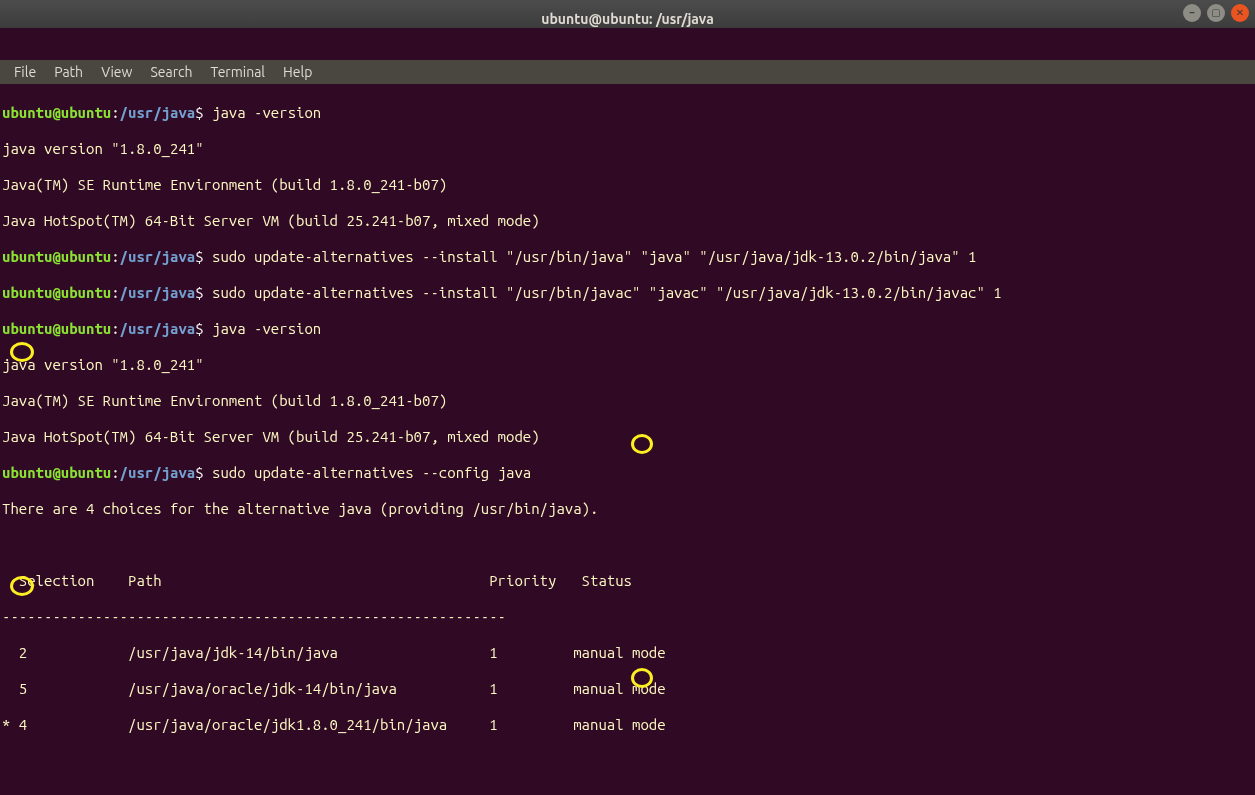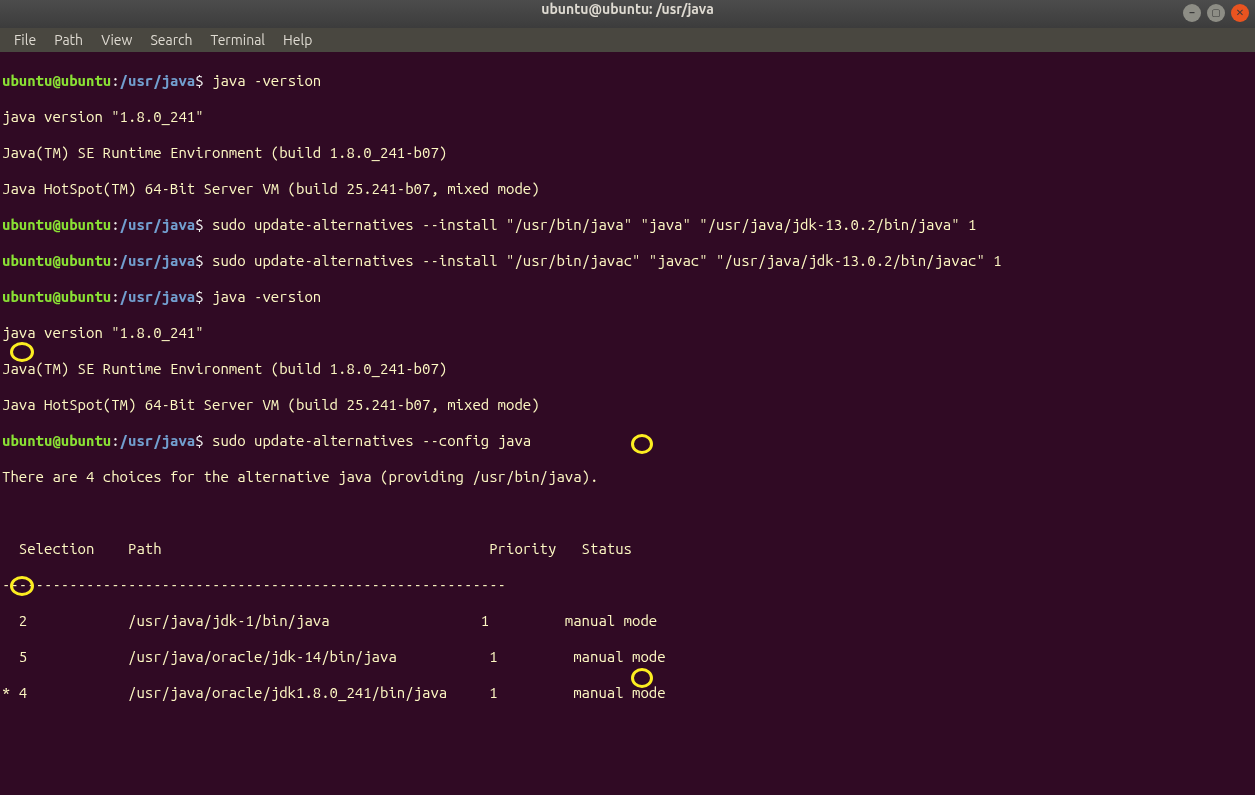--- a/index.html
+++ b/index.html
@@ -19,7 +19,7 @@
     background: linear-gradient(#4c4c4c, #3c3c3c);
     color: #dfdbd2;
     display: flex;
-    align-items: flex-start;
+    align-items: flex-end;
     justify-content: center;
     position: relative;
     font-family: Ubuntu, "DejaVu Sans", sans-serif;

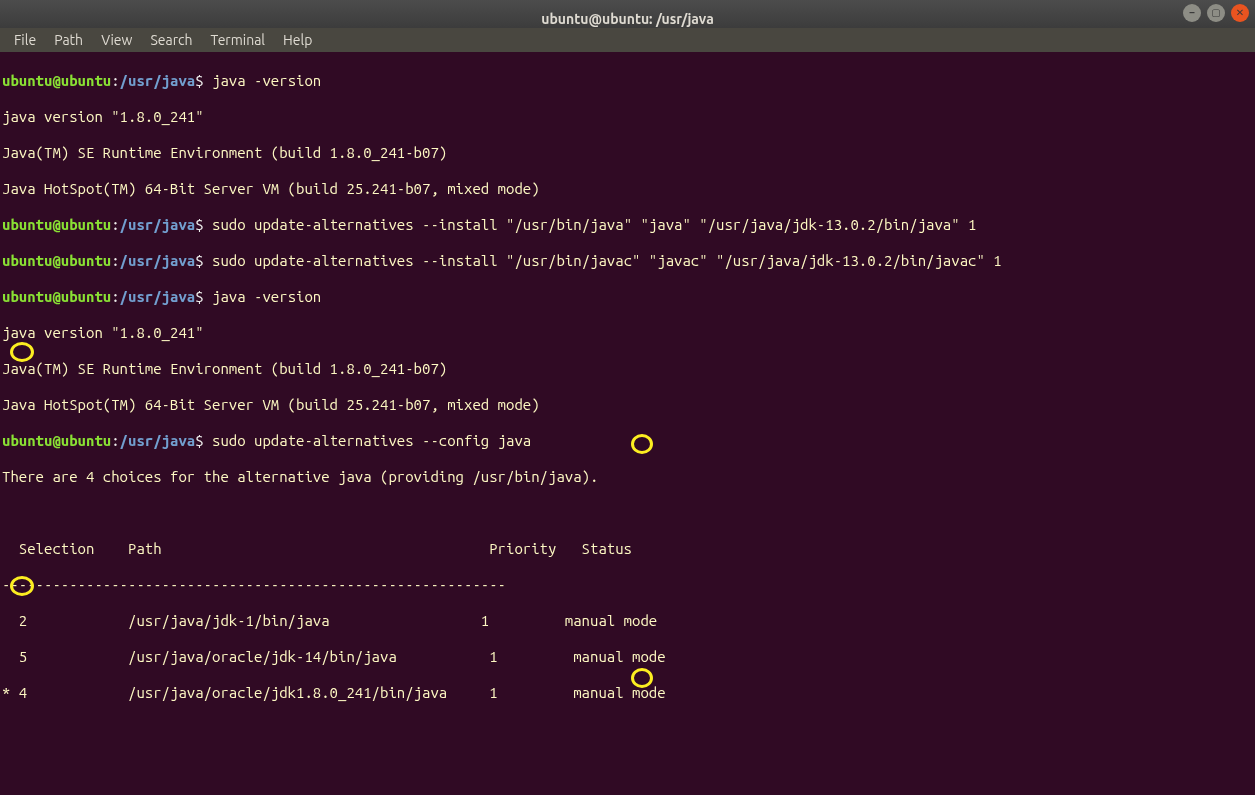--- a/index.html
+++ b/index.html
@@ -53,6 +53,7 @@
     font-family: Ubuntu, "DejaVu Sans", sans-serif;
     font-size: 14px;
     color: #dfdbd2;
+    margin-top: 32px;
   }
   .menubar span { padding: 2px 8px; }
   .term {

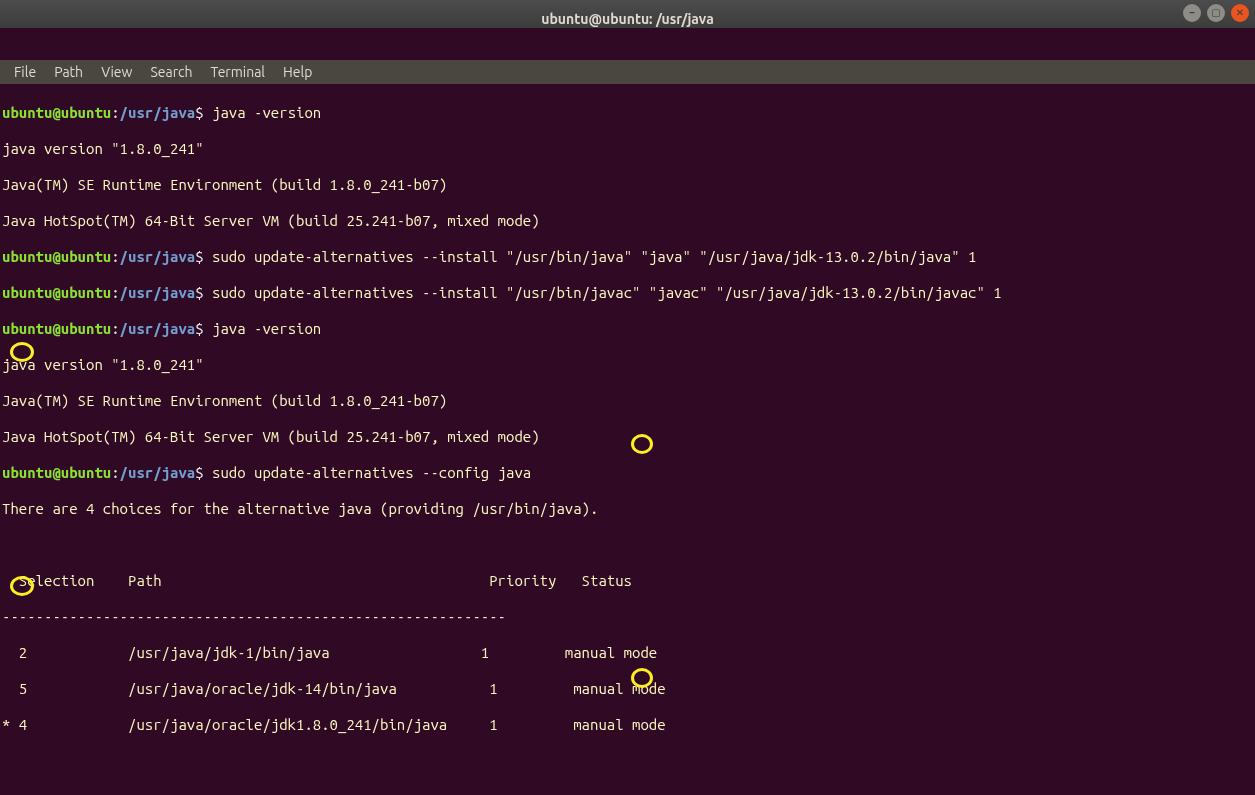--- a/index.html
+++ b/index.html
@@ -108,7 +108,7 @@
 <div class="d"> </div>
 <div class="d">  Selection    Path                                       Priority   Status</div>
 <div class="d">------------------------------------------------------------</div>
-<div class="d">  2            /usr/java/jdk-1/bin/java                  1         manual mode</div>
+<div class="d">  2            /usr/java/jdk-14/bin/java                  1         manual mode</div>
 <div class="d">  5            /usr/java/oracle/jdk-14/bin/java           1         manual mode</div>
 <div class="d">* 4            /usr/java/oracle/jdk1.8.0_241/bin/java     1         manual mode</div>
 <div class="d"> </div>

